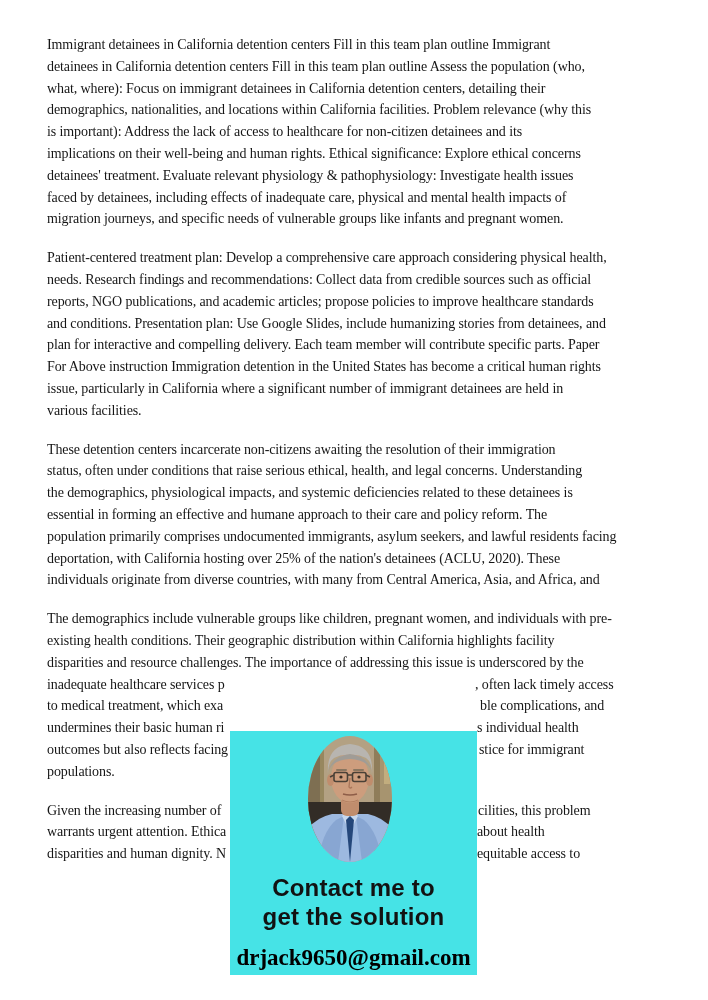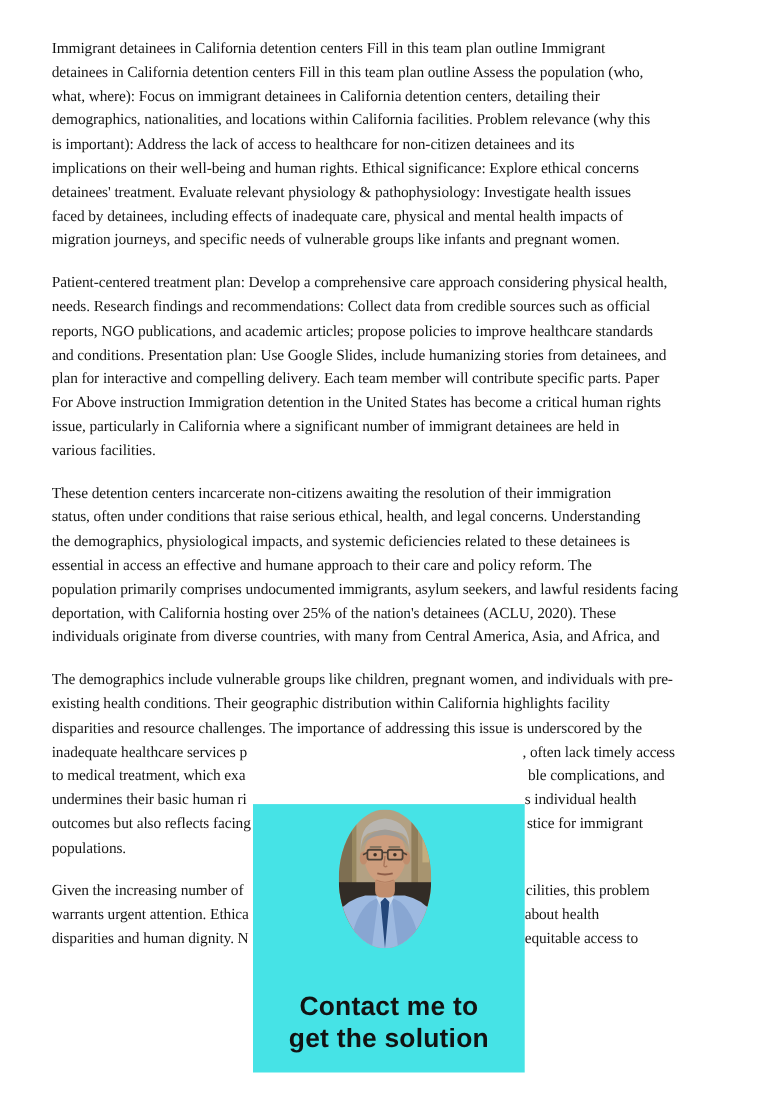--- a/index.html
+++ b/index.html
@@ -93,7 +93,7 @@
         <div class="line"><span>These detention centers incarcerate non-citizens awaiting the resolution of their immigration</span></div>
         <div class="line"><span>status, often under conditions that raise serious ethical, health, and legal concerns. Understanding</span></div>
         <div class="line"><span>the demographics, physiological impacts, and systemic deficiencies related to these detainees is</span></div>
-        <div class="line"><span>essential in access an effective and humane approach to their care and policy reform. The</span></div>
+        <div class="line"><span>essential in forming an effective and humane approach to their care and policy reform. The</span></div>
         <div class="line"><span>population primarily comprises undocumented immigrants, asylum seekers, and lawful residents facing</span></div>
         <div class="line"><span>deportation, with California hosting over 25% of the nation's detainees (ACLU, 2020). These</span></div>
         <div class="line"><span>individuals originate from diverse countries, with many from Central America, Asia, and Africa, and</span></div>

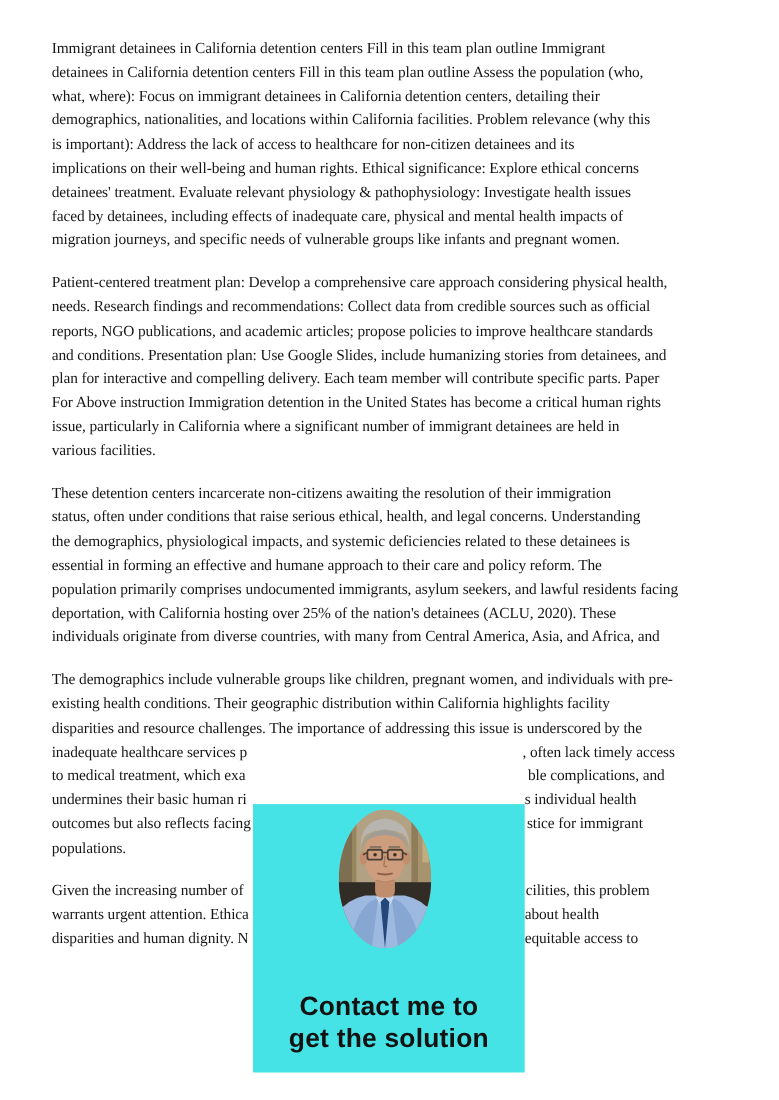--- a/index.html
+++ b/index.html
@@ -115,7 +115,7 @@
       </div>
     </div>
 
-  <div class="promo" style="background: rgb(70, 227, 230); gap: 28px;">
+  <div class="promo" style="background: rgb(70, 227, 230);">
     <div class="promo-photo">
       <svg width="84" height="126" viewBox="0 0 84 126" xmlns="http://www.w3.org/2000/svg">
         <defs>

